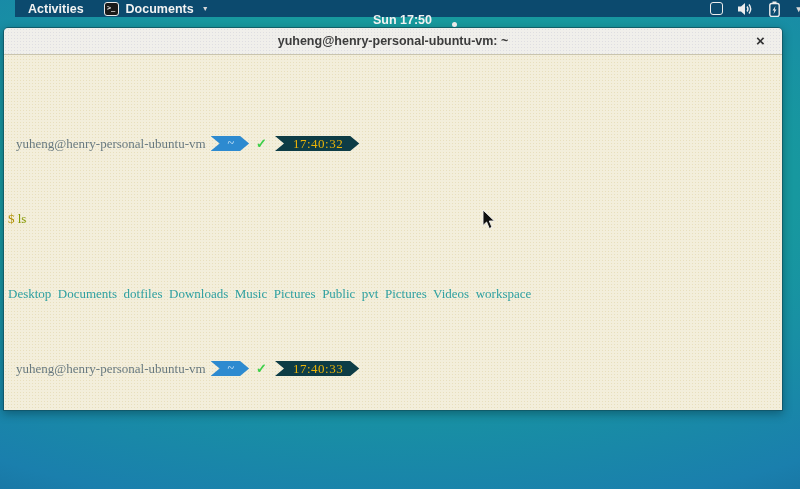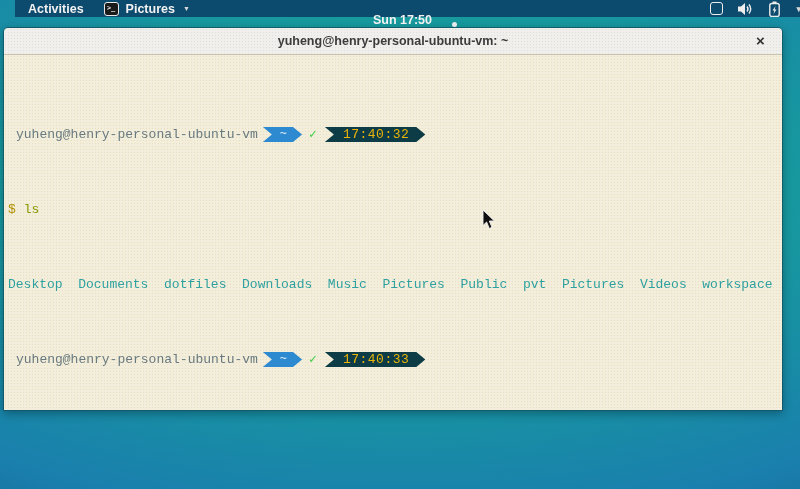--- a/index.html
+++ b/index.html
@@ -106,7 +106,7 @@
     <div class="activities">Activities</div>
     <div class="appmenu">
       <div class="term-icon">&gt;_</div>
-      <span>Pictures</span>
+      <span>Documents</span>
       <span class="caret-down">▼</span>
     </div>
   </div>

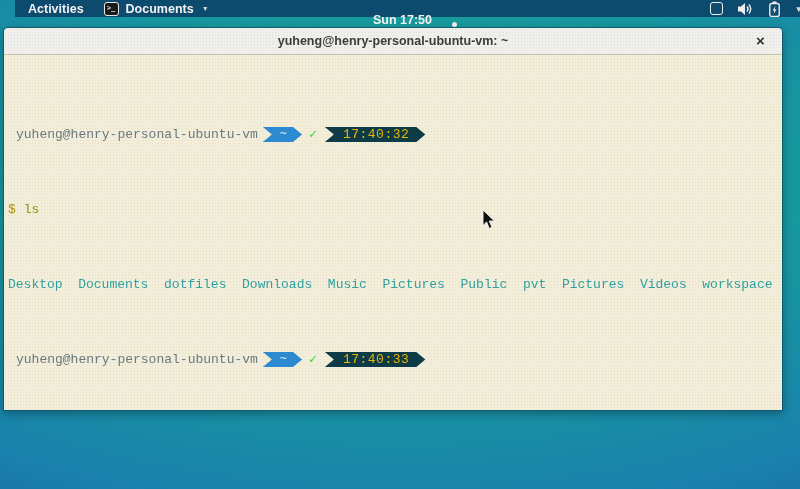--- a/index.html
+++ b/index.html
@@ -68,9 +68,9 @@
     flex:1; background:#f3eedb;
     background-image:radial-gradient(rgba(205,190,120,.30) 1px, transparent 1px);
     background-size:3px 3px;
-    font-family:Liberation Mono, monospace;
+    font-family:Liberation Serif, serif;
     font-size:13px; line-height:15px;
-    padding:12px 4px 0 4px;
+    padding:21px 4px 0 4px;
     white-space:pre; overflow:hidden;
   }
   .trow { height:15px; display:flex; align-items:center; white-space:pre; }

